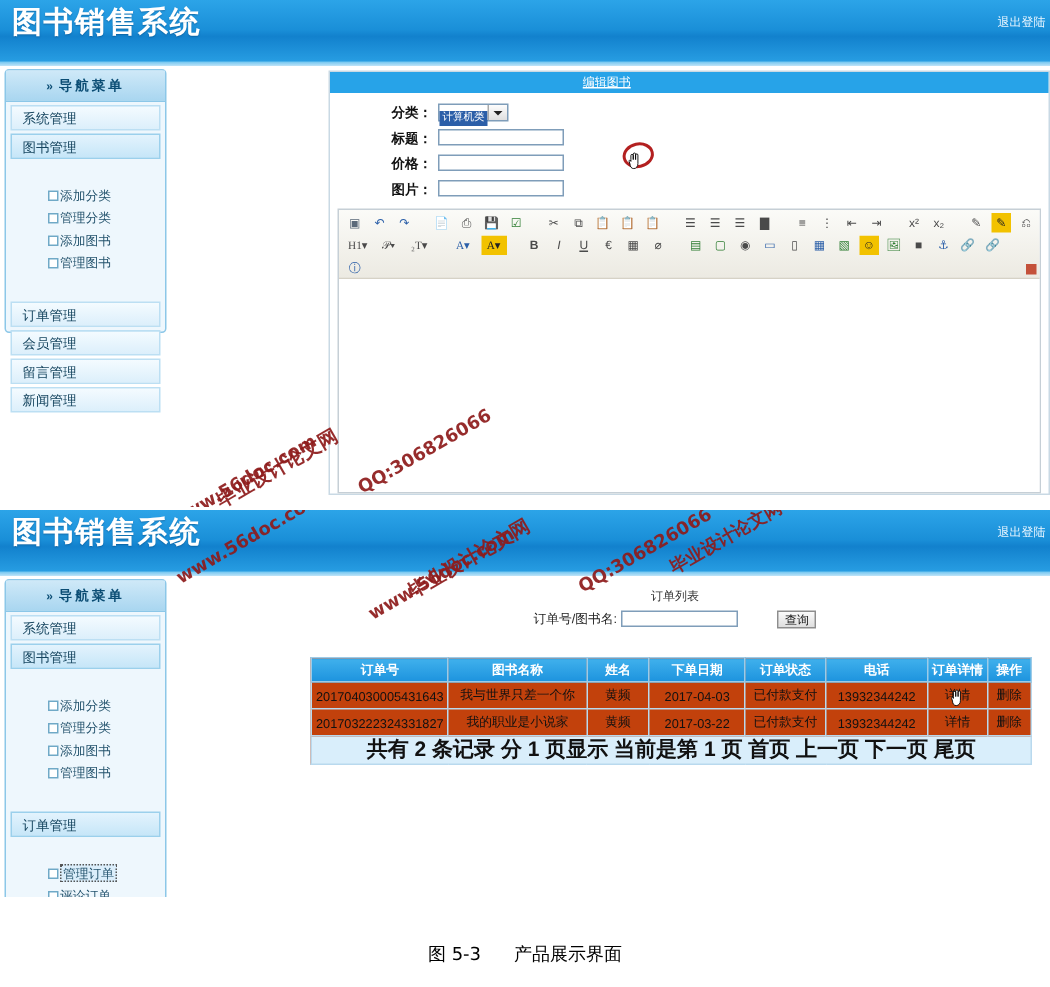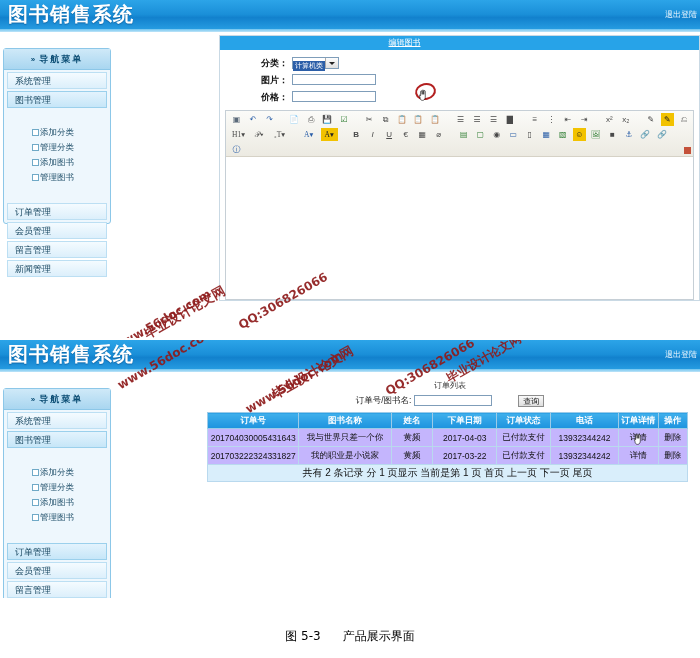--- a/index.html
+++ b/index.html
@@ -16,7 +16,7 @@
 
   
   .app-header{
-    position:relative;height:32px;width:700px;
+    position:relative;height:44px;width:700px;
     background:linear-gradient(180deg,#2ca4e8 0%,#1a8fd8 45%,#1281cd 55%,#2ba2e6 100%);
     overflow:hidden;
   }

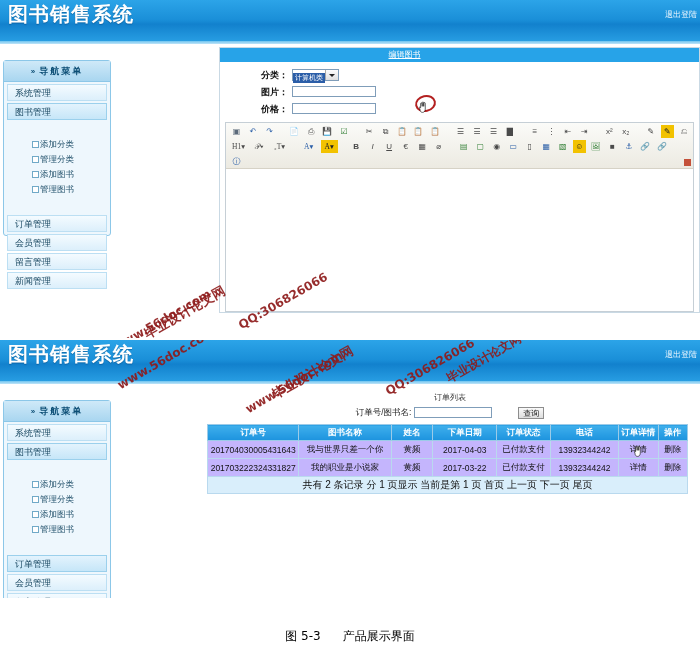--- a/index.html
+++ b/index.html
@@ -43,7 +43,7 @@
 
   
   .sidebar{
-    position:absolute;left:3px;top:16px;width:108px;
+    position:absolute;left:3px;top:2px;width:108px;
     background:#eef7fd;
     border:1px solid #8cc7e8;border-radius:3px;
     box-sizing:border-box;

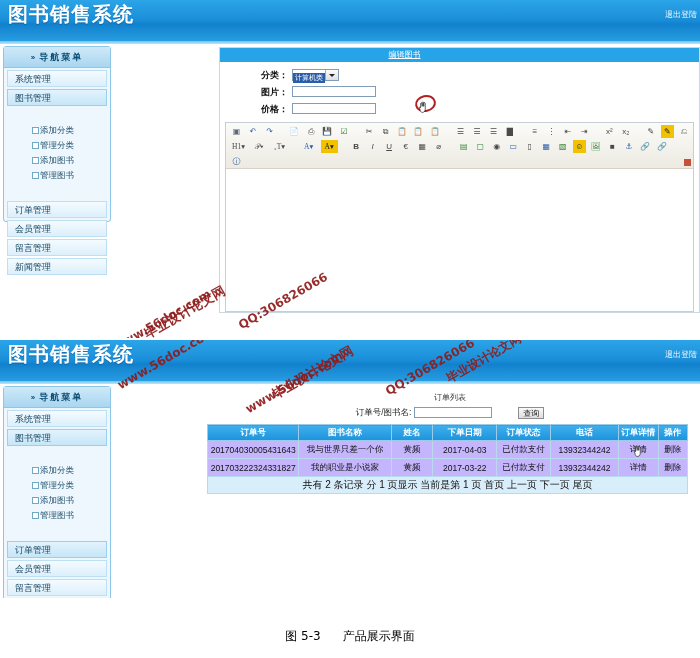--- a/index.html
+++ b/index.html
@@ -284,6 +284,9 @@
         <div class="form-rows">
           <div class="frow">
             <span class="flabel">分类：</span><span class="fselect"><span class="selval">计算机类</span><span class="arrow"></span></span>
+          </div>
+          <div class="frow">
+            <span class="flabel">标题：</span><span class="finput"></span>
           </div>
           <div class="frow">
             <span class="flabel">图片：</span><span class="finput"></span>

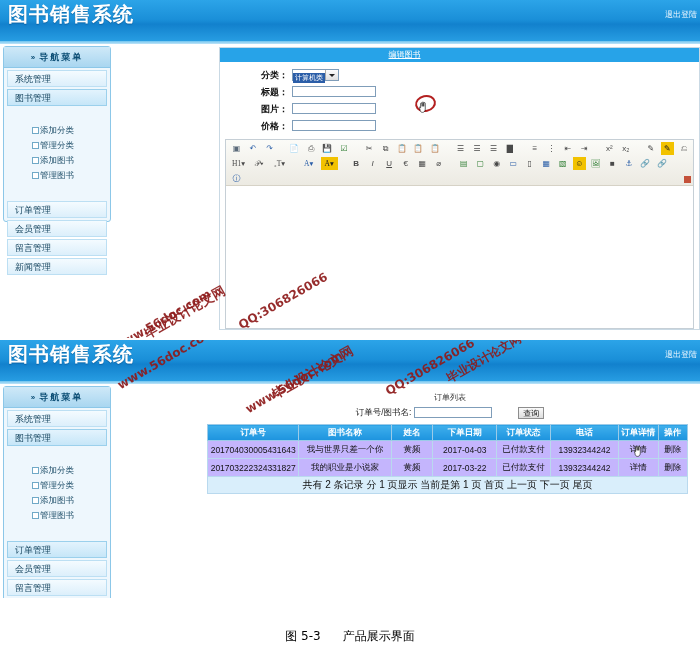--- a/index.html
+++ b/index.html
@@ -289,10 +289,10 @@
             <span class="flabel">标题：</span><span class="finput"></span>
           </div>
           <div class="frow">
-            <span class="flabel">图片：</span><span class="finput"></span>
+            <span class="flabel">价格：</span><span class="finput"></span>
           </div>
           <div class="frow">
-            <span class="flabel">价格：</span><span class="finput"></span>
+            <span class="flabel">图片：</span><span class="finput"></span>
           </div>
 
         </div>

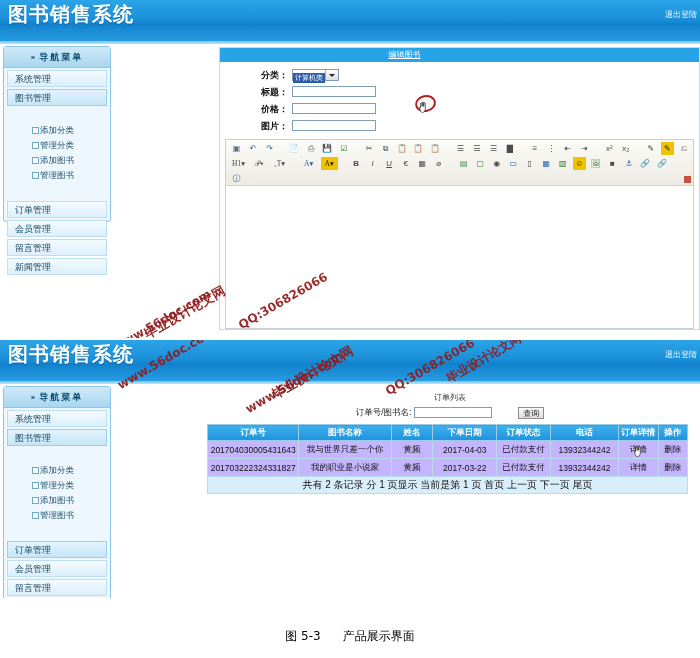--- a/index.html
+++ b/index.html
@@ -193,8 +193,8 @@
     vertical-align:middle;margin:0 26px 0 3px;box-sizing:border-box;
   }
   table.orders{
-    border-collapse:collapse;width:481px;margin:4px 0 0 12px;
-    background:#c4b5fd;
+    border-collapse:collapse;width:481px;margin:18px 0 0 12px;
+    background:#c2410c;
   }
   table.orders th{
     background:linear-gradient(180deg,#3fb0ec,#1d93de);

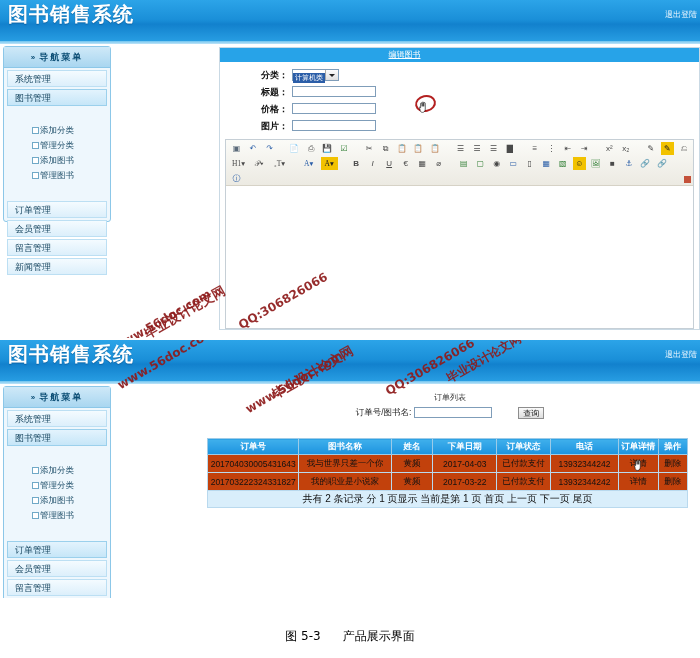--- a/index.html
+++ b/index.html
@@ -208,7 +208,7 @@
     white-space:nowrap;padding:0 2px;
   }
   table.orders tfoot td{
-    background:#d9eefb;font-size:10px;height:16px;color:#111;
+    background:#d9eefb;font-size:14px;height:16px;color:#111;font-weight:bold;
   }
   .cursor2{position:relative;}
   .cursor2 .hand-cursor{position:absolute;left:14px;top:4px;}

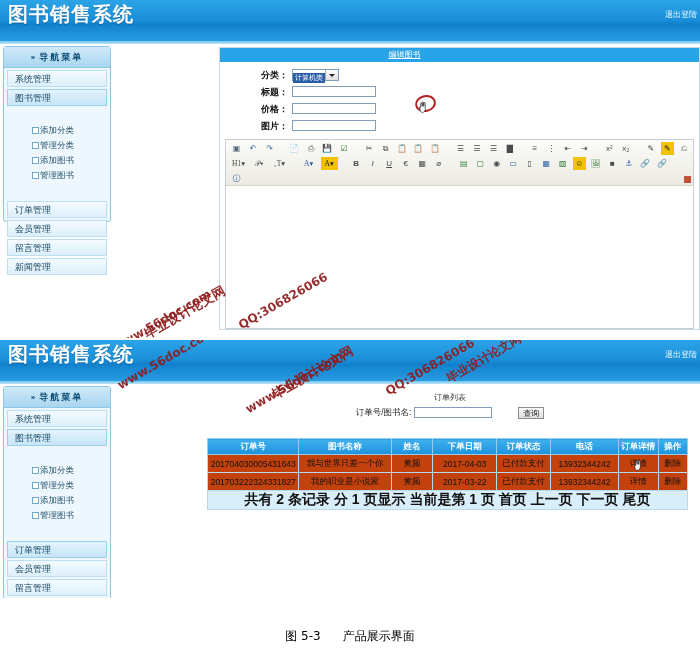--- a/index.html
+++ b/index.html
@@ -421,6 +421,16 @@
       </div>
 
       <div class="nav-item active">订单管理</div>
+      <div class="nav-sub">
+        <div class="nav-subitem selected">
+          <span class="bullet"></span>
+          <span class="lbl">管理订单</span>
+        </div>
+        <div class="nav-subitem">
+          <span class="bullet"></span>
+          <span class="lbl">评论订单</span>
+        </div>
+      </div>
 
       <div class="nav-item">会员管理</div>
       <div class="nav-item">留言管理</div>

